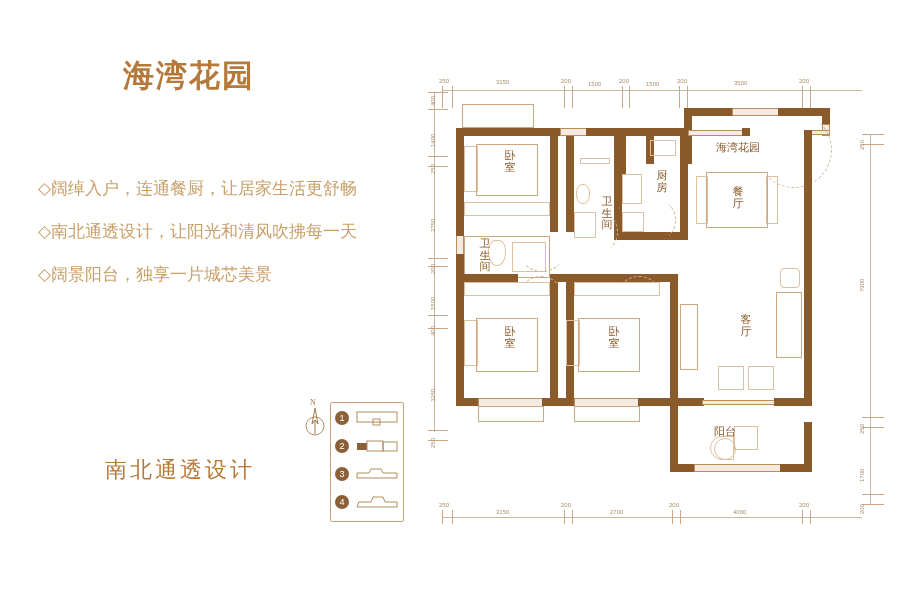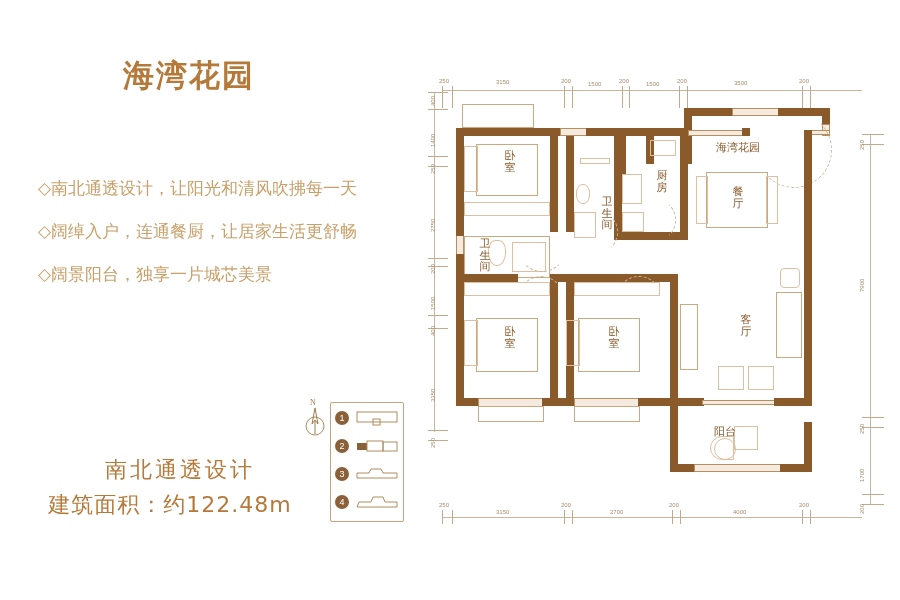--- a/index.html
+++ b/index.html
@@ -107,8 +107,8 @@
     <div class="proj-title">海湾花园</div>
 
     <div class="features">
+      <div class="feat">◇阔绰入户，连通餐厨，让居家生活更舒畅</div>
       <div class="feat">◇南北通透设计，让阳光和清风吹拂每一天</div>
-      <div class="feat">◇阔绰入户，连通餐厨，让居家生活更舒畅</div>
       <div class="feat">◇阔景阳台，独享一片城芯美景</div>
     </div>
 

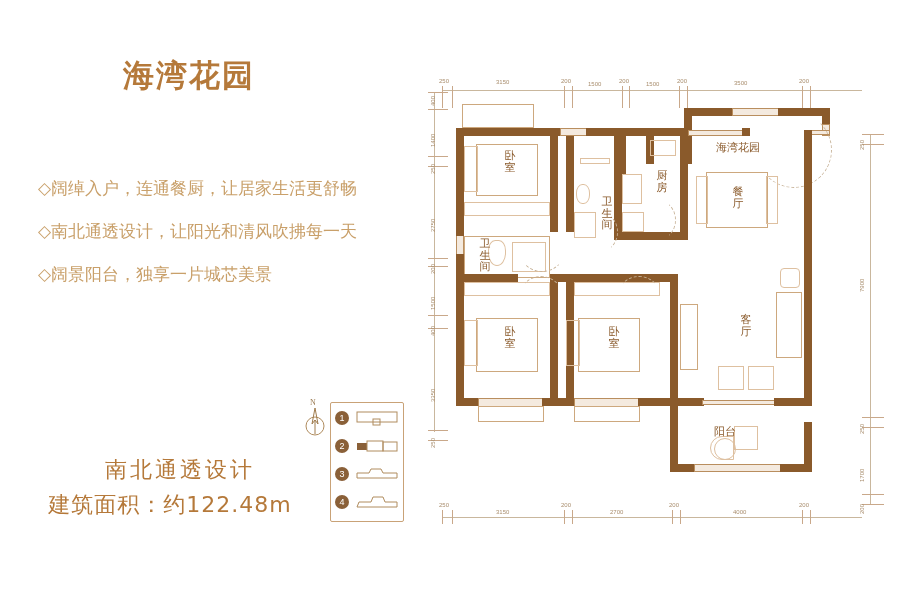--- a/index.html
+++ b/index.html
@@ -113,7 +113,6 @@
     </div>
 
     <div class="unit-type">南北通透设计</div>
-    <div class="unit-area">建筑面积：约122.48m</div>
 
     <div class="compass">
       <span class="n">N</span>

